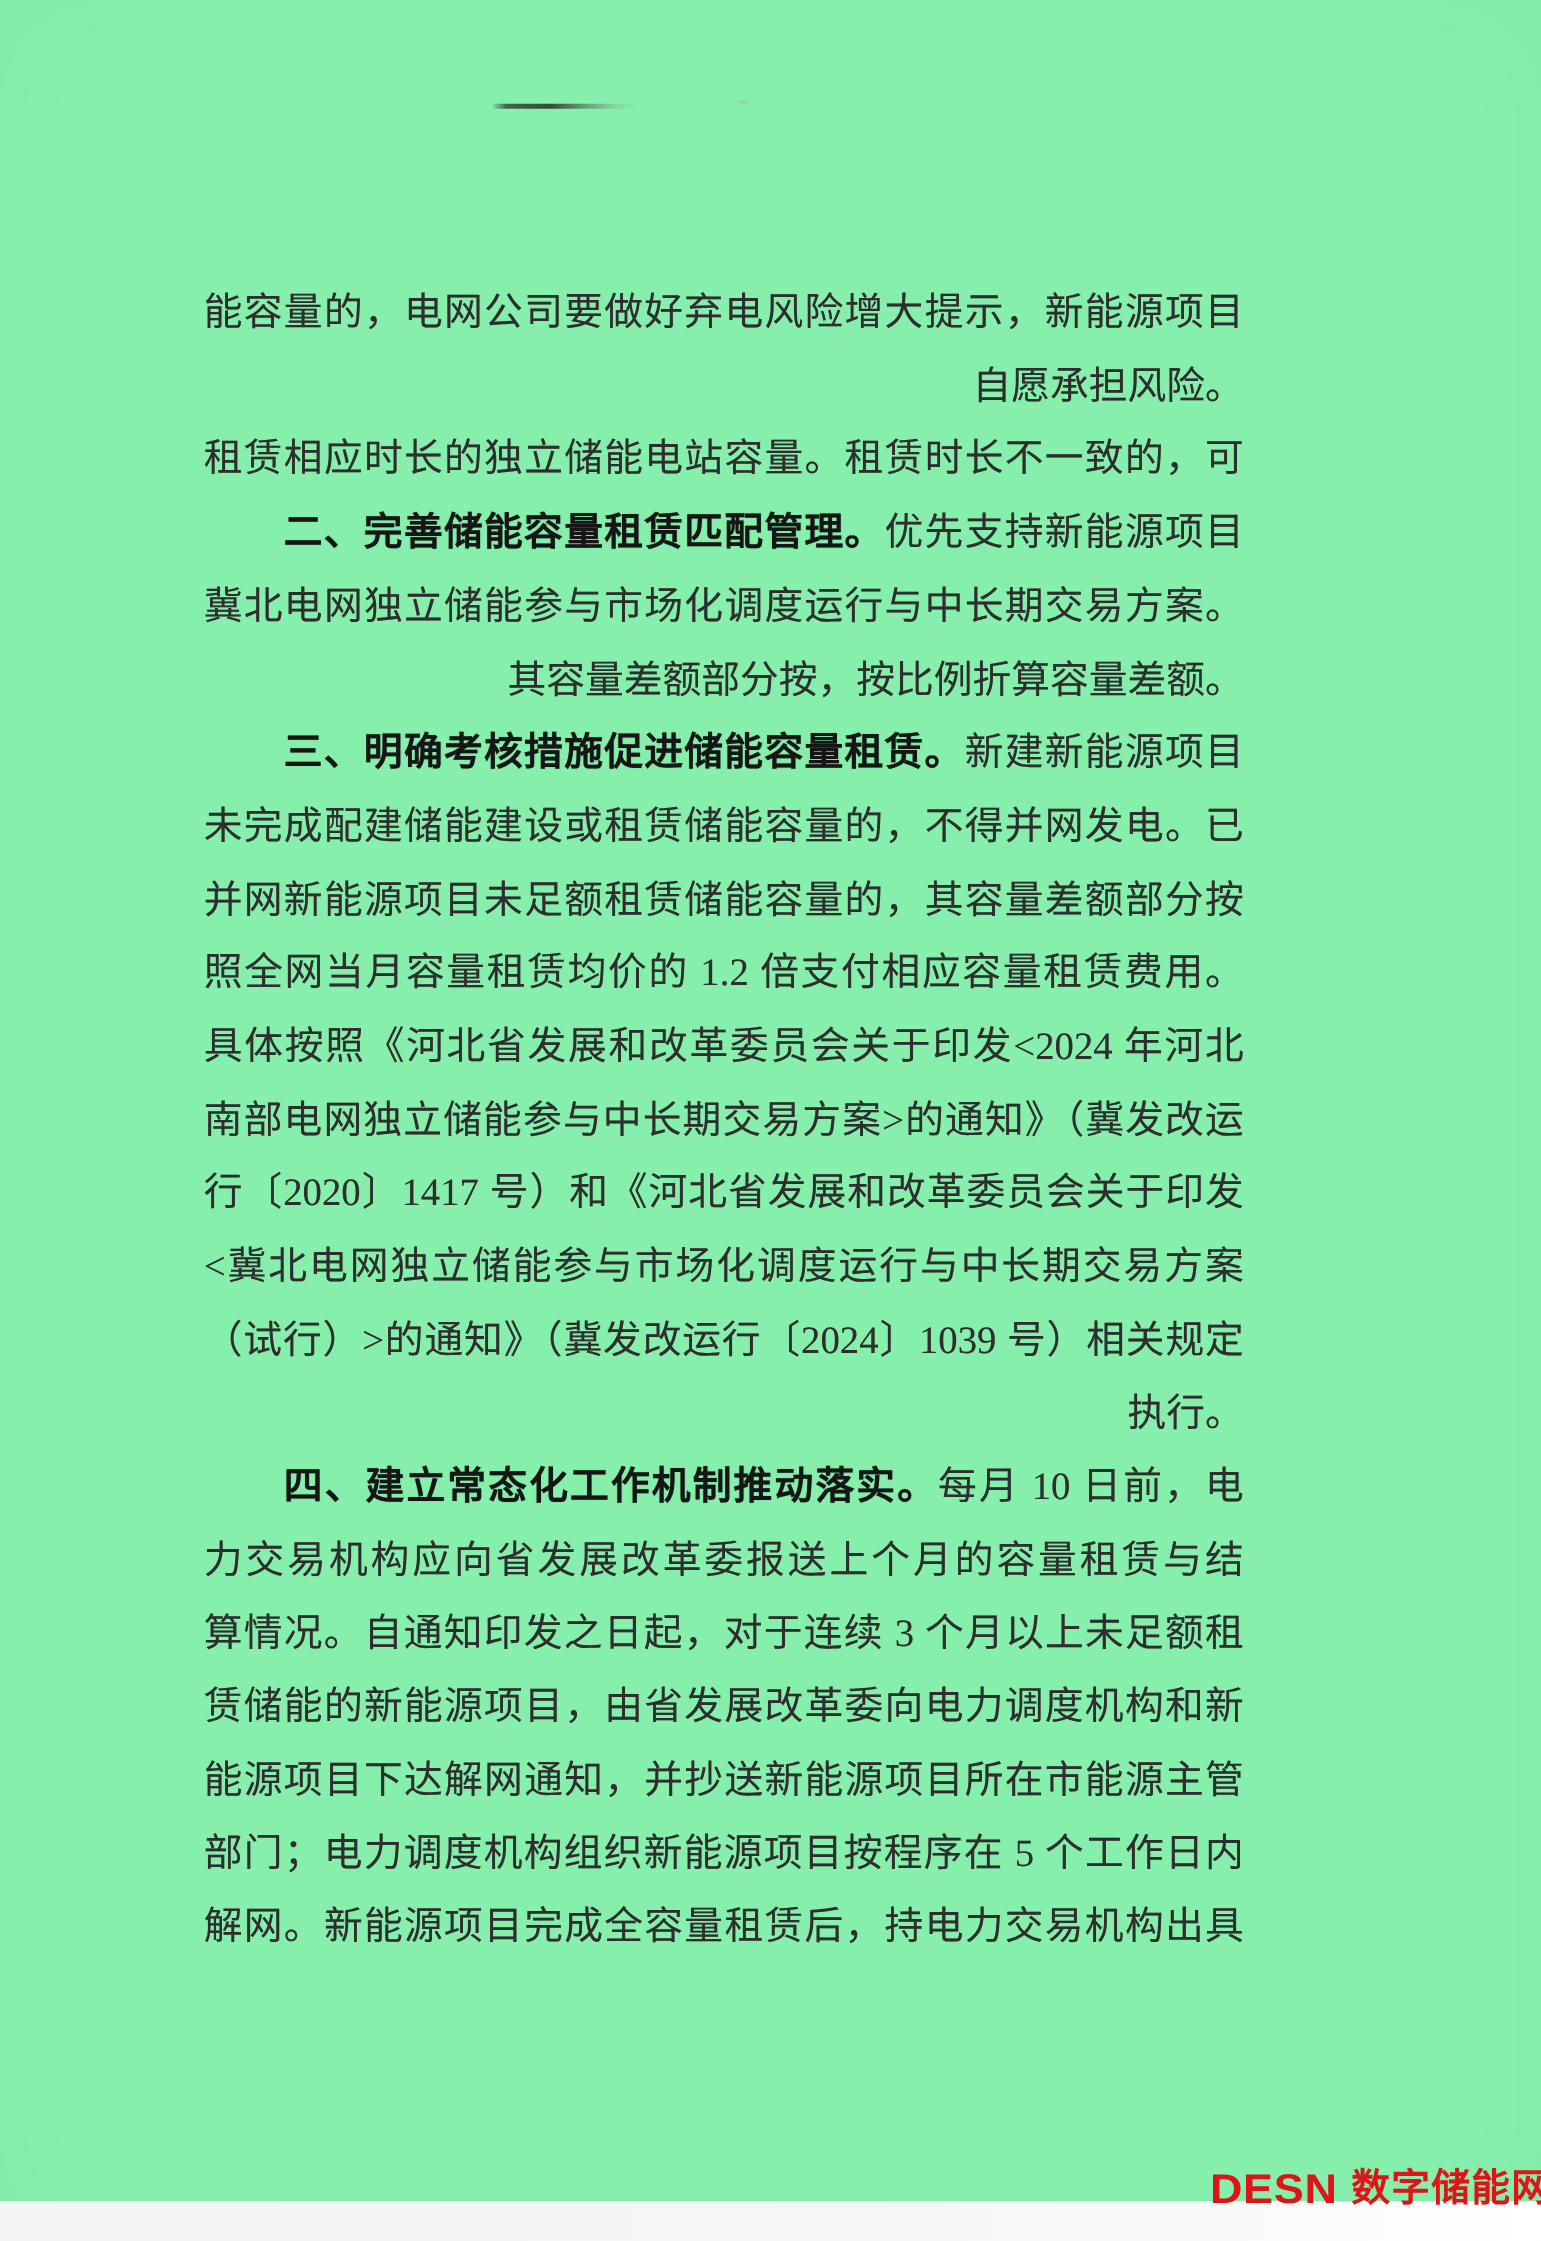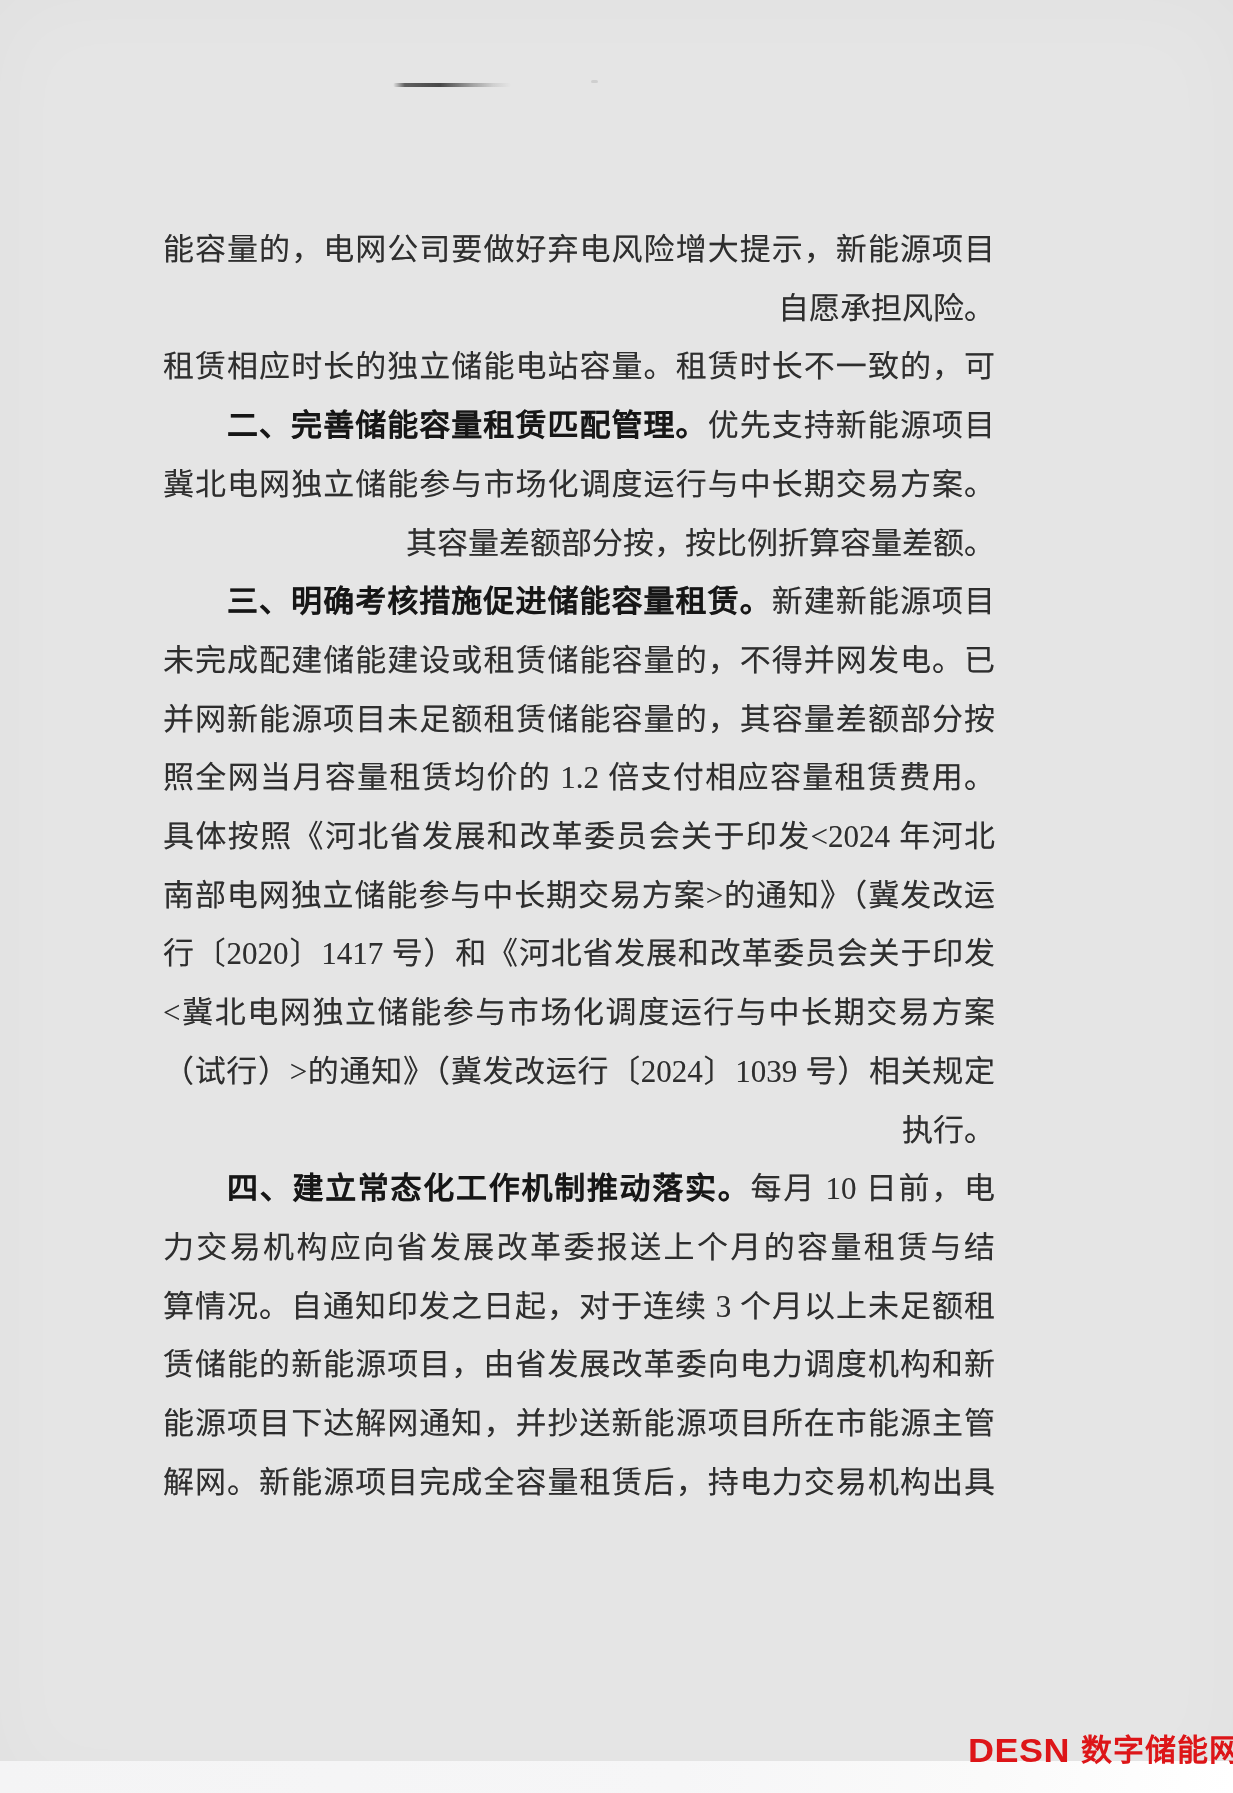--- a/index.html
+++ b/index.html
@@ -10,7 +10,7 @@
     font-family:"Liberation Serif","DejaVu Serif",serif;
   }
   .page{
-    position:absolute;inset:0;background:#e5e5e5;
+    position:absolute;inset:0;background:#86efac;
     box-shadow:inset 0 0 90px rgba(0,0,0,0.025);
   }
   

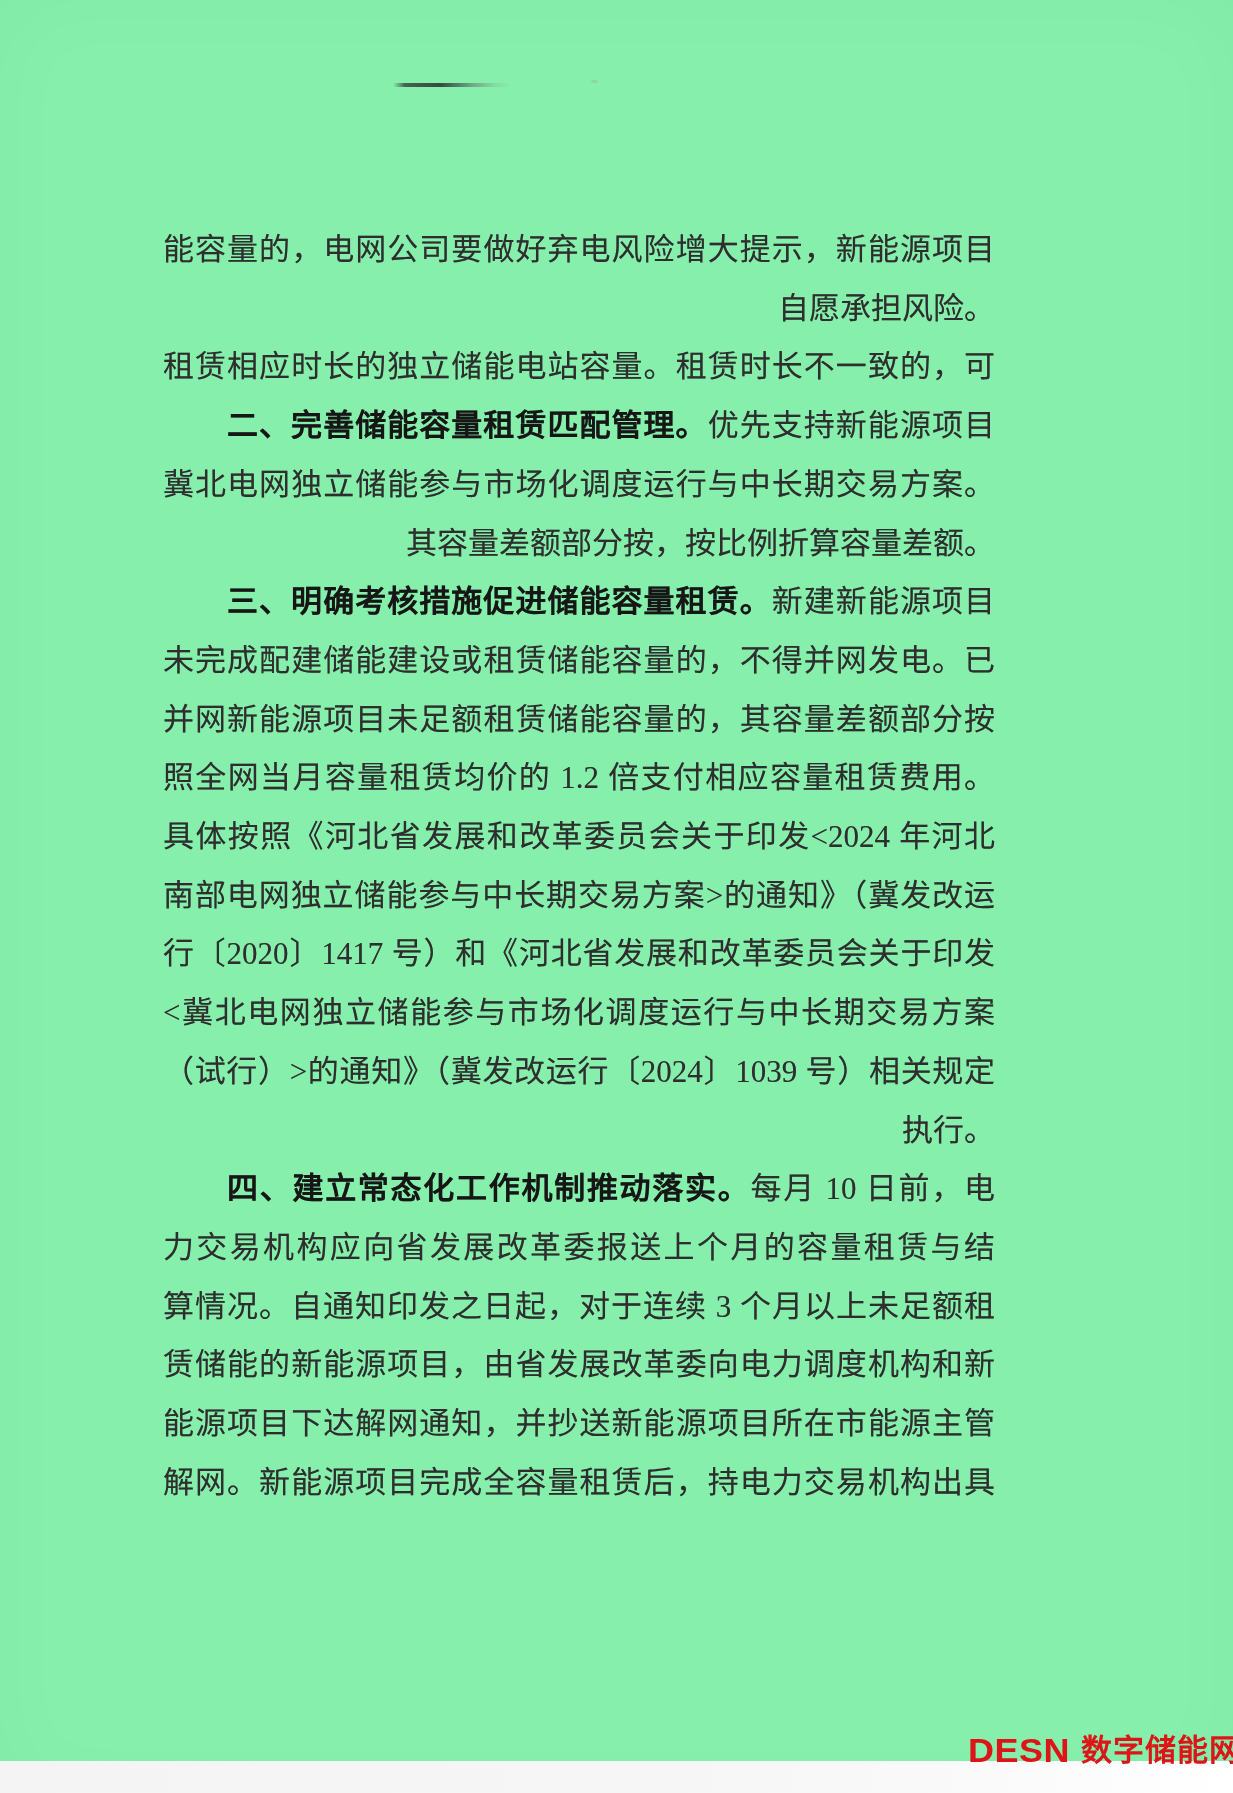--- a/index.html
+++ b/index.html
@@ -90,6 +90,7 @@
       <div class="line just"><span class="seg">算情况。自通知印发之日起，对于连续 3 个月以上未足额租</span></div>
       <div class="line just"><span class="seg">赁储能的新能源项目，由省发展改革委向电力调度机构和新</span></div>
       <div class="line just"><span class="seg">能源项目下达解网通知，并抄送新能源项目所在市能源主管</span></div>
+      <div class="line just"><span class="seg">部门；电力调度机构组织新能源项目按程序在 5 个工作日内</span></div>
       <div class="line just"><span class="seg">解网。新能源项目完成全容量租赁后，持电力交易机构出具</span></div>
     </div>
 

